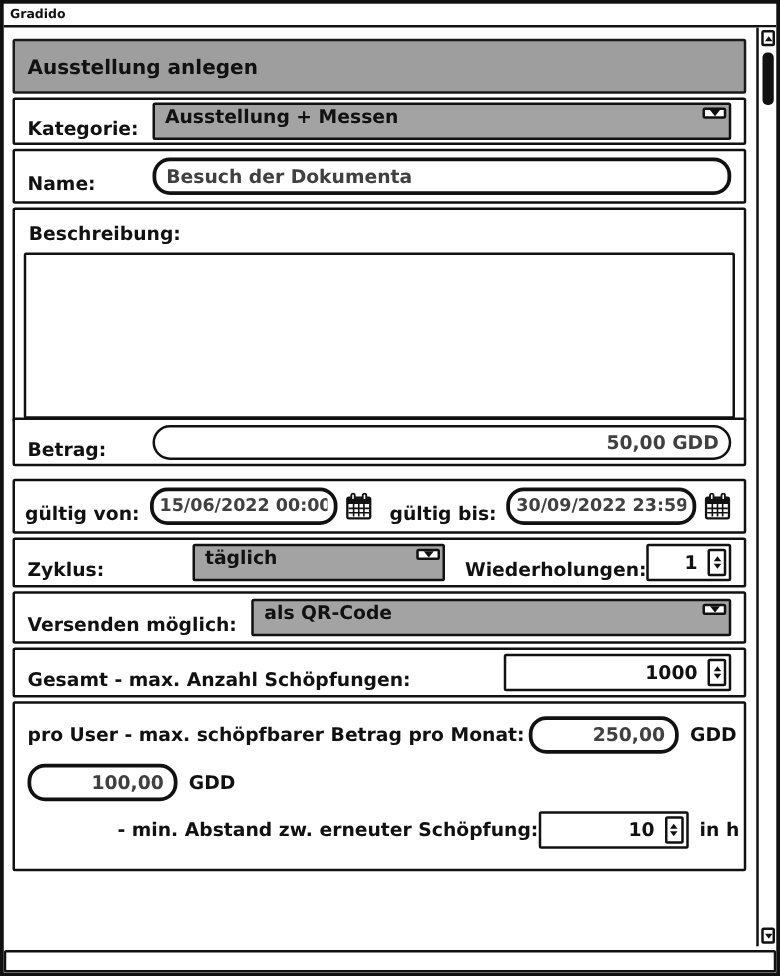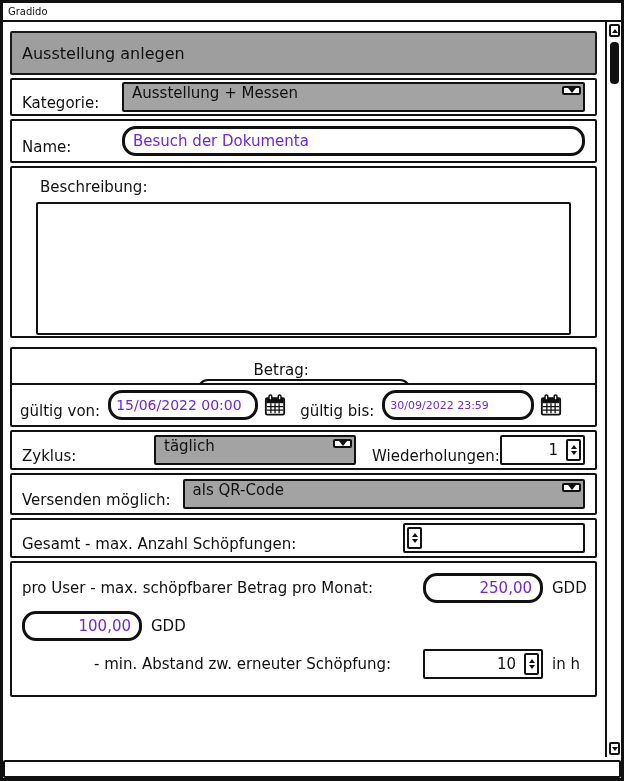--- a/index.html
+++ b/index.html
@@ -8,7 +8,7 @@
 
   .window {
     position:relative; width:624px; height:781px;
-    background:#fff; border:3px solid #111; overflow:hidden;
+    background:#fff; border:3px solid #111; overflow:hidden;font-weight:bold;
   }
   .titlebar {
     position:absolute; top:0; left:0; right:0; height:19px;

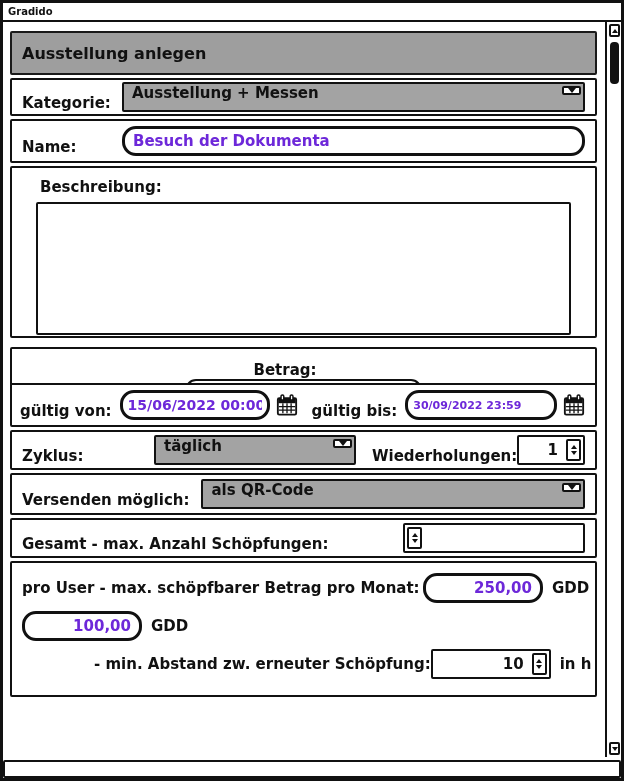--- a/index.html
+++ b/index.html
@@ -37,7 +37,7 @@
 
   .tb {
     border:2px solid #111; border-radius:14px; background:#fff;
-    height:28px; font:inherit; font-size:15px; padding:0 8px; color:#6d28d9;
+    height:28px; font:inherit; font-size:15px; padding:0 8px; color:#404040;
     outline:none; min-width:0;
   }
   .tb.thick { border-width:3px; height:30px; }

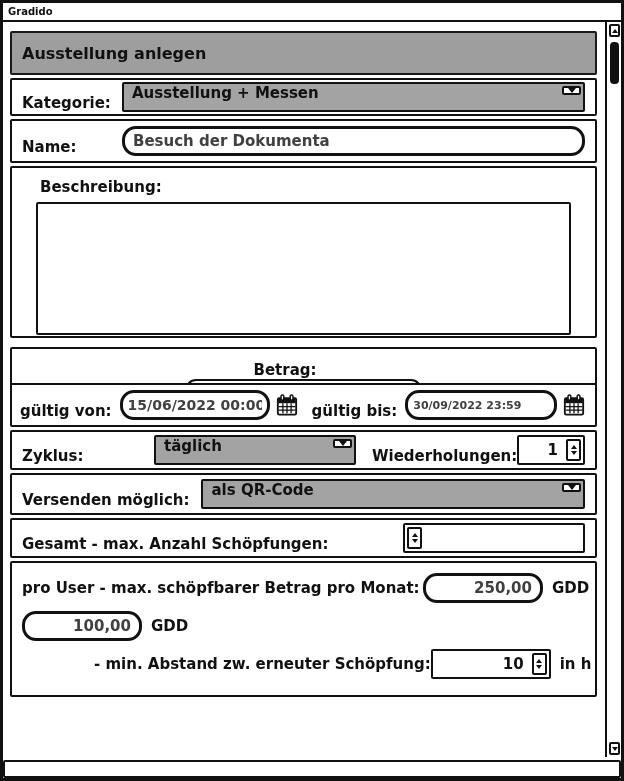--- a/index.html
+++ b/index.html
@@ -24,7 +24,7 @@
   .row-header   { top:28px;  height:44px; background:#9e9e9e; border-color:#1a1a1a; font-size:16px; }
   .row-kategorie{ top:75px;  height:38px; }
   .row-name     { top:116px; height:44px; }
-  .row-beschr   { top:163px; height:172px; display:block; padding:6px 24px; }
+  .row-beschr   { top:163px; height:172px; display:block; padding:6px 7px; }
   .row-betrag   { top:344px; height:39px;flex-direction:column; }
   .row-gueltig  { top:380px; height:44px; padding:0 8px; }
   .row-zyklus   { top:427px; height:40px; }

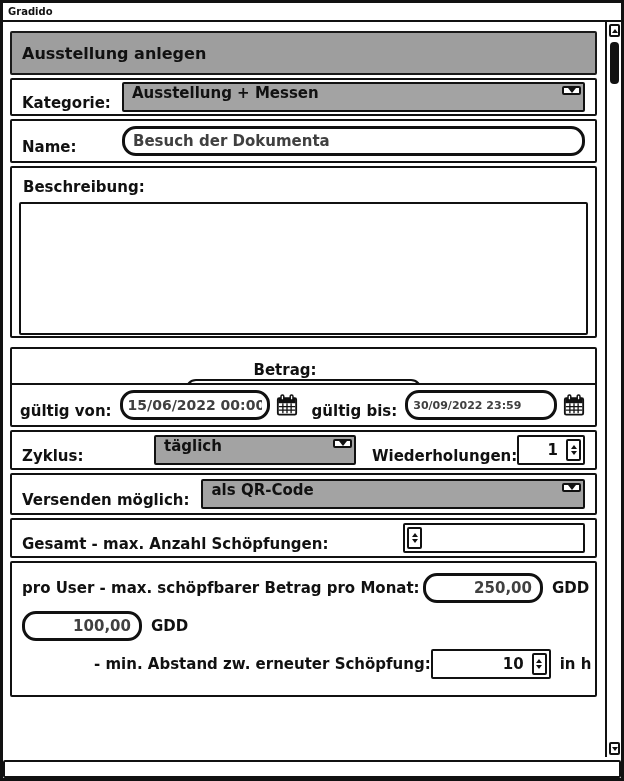--- a/index.html
+++ b/index.html
@@ -25,7 +25,7 @@
   .row-kategorie{ top:75px;  height:38px; }
   .row-name     { top:116px; height:44px; }
   .row-beschr   { top:163px; height:172px; display:block; padding:6px 7px; }
-  .row-betrag   { top:344px; height:39px;flex-direction:column; }
+  .row-betrag   { top:331px; height:39px; }
   .row-gueltig  { top:380px; height:44px; padding:0 8px; }
   .row-zyklus   { top:427px; height:40px; }
   .row-versenden{ top:470px; height:42px; }

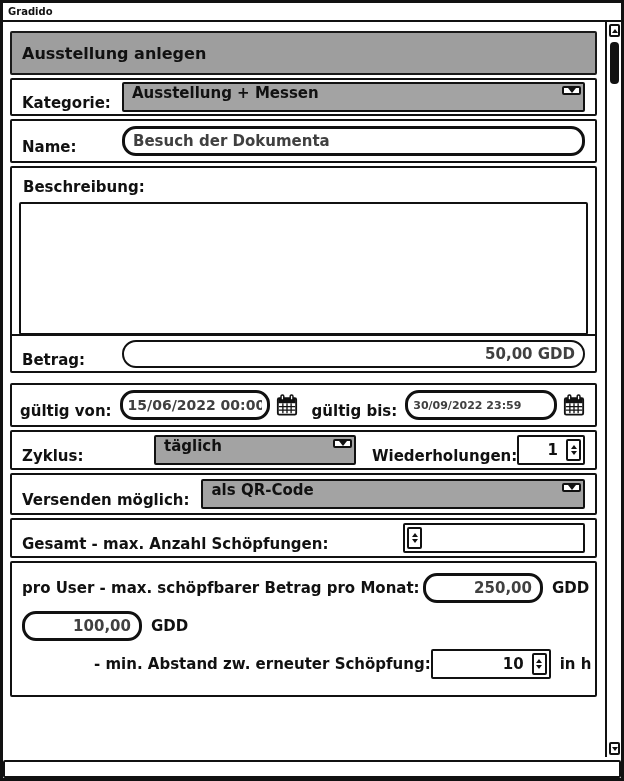--- a/index.html
+++ b/index.html
@@ -159,7 +159,7 @@
       </svg>
     </button>
     <span class="lbl" style="margin-left:13px; margin-right:8px;">gültig bis:</span>
-    <input class="tb thick" style="width: 152px; font-size: 11px; padding: 0px 5px;" value="30/09/2022 23:59">
+    <input class="tb thick" style="width: 152px; font-size: 14px; padding: 0px 5px;" value="30/09/2022 23:59">
     <button class="cal-btn">
       <svg width="22" height="23" viewBox="0 0 24 25">
         <rect x="2" y="4.5" width="20" height="18" rx="1.5" fill="#fff" stroke="#111" stroke-width="2"></rect>

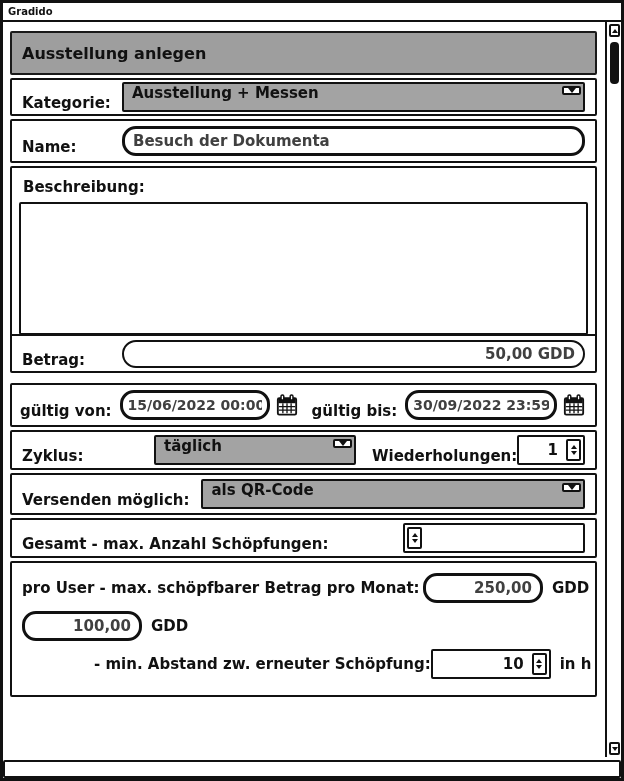--- a/index.html
+++ b/index.html
@@ -202,6 +202,7 @@
   <div class="row row-gesamt">
     <span class="lbl grow">Gesamt - max. Anzahl Schöpfungen:</span>
     <div class="spinner" style="width:182px; flex:none;">
+      <span class="spin-value">1000</span>
       <span class="spin-btns">
         <i class="tri-up xs"></i>
         <i class="tri-down xs"></i>

